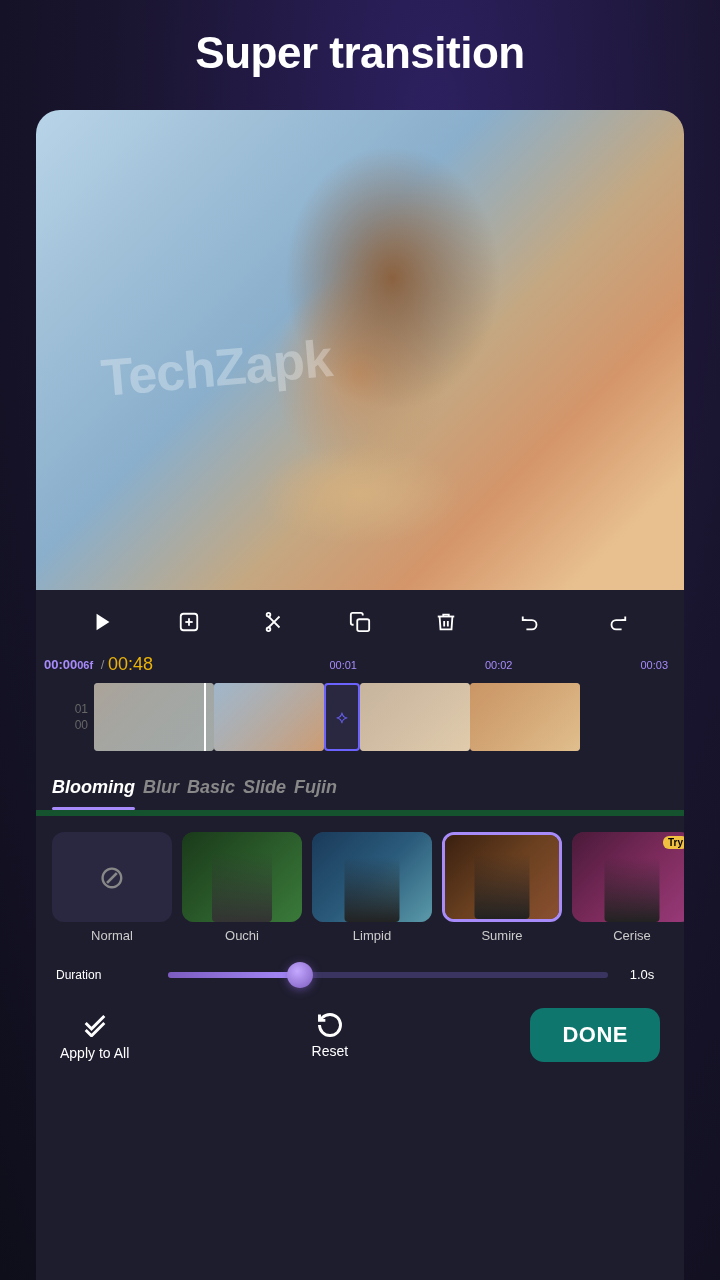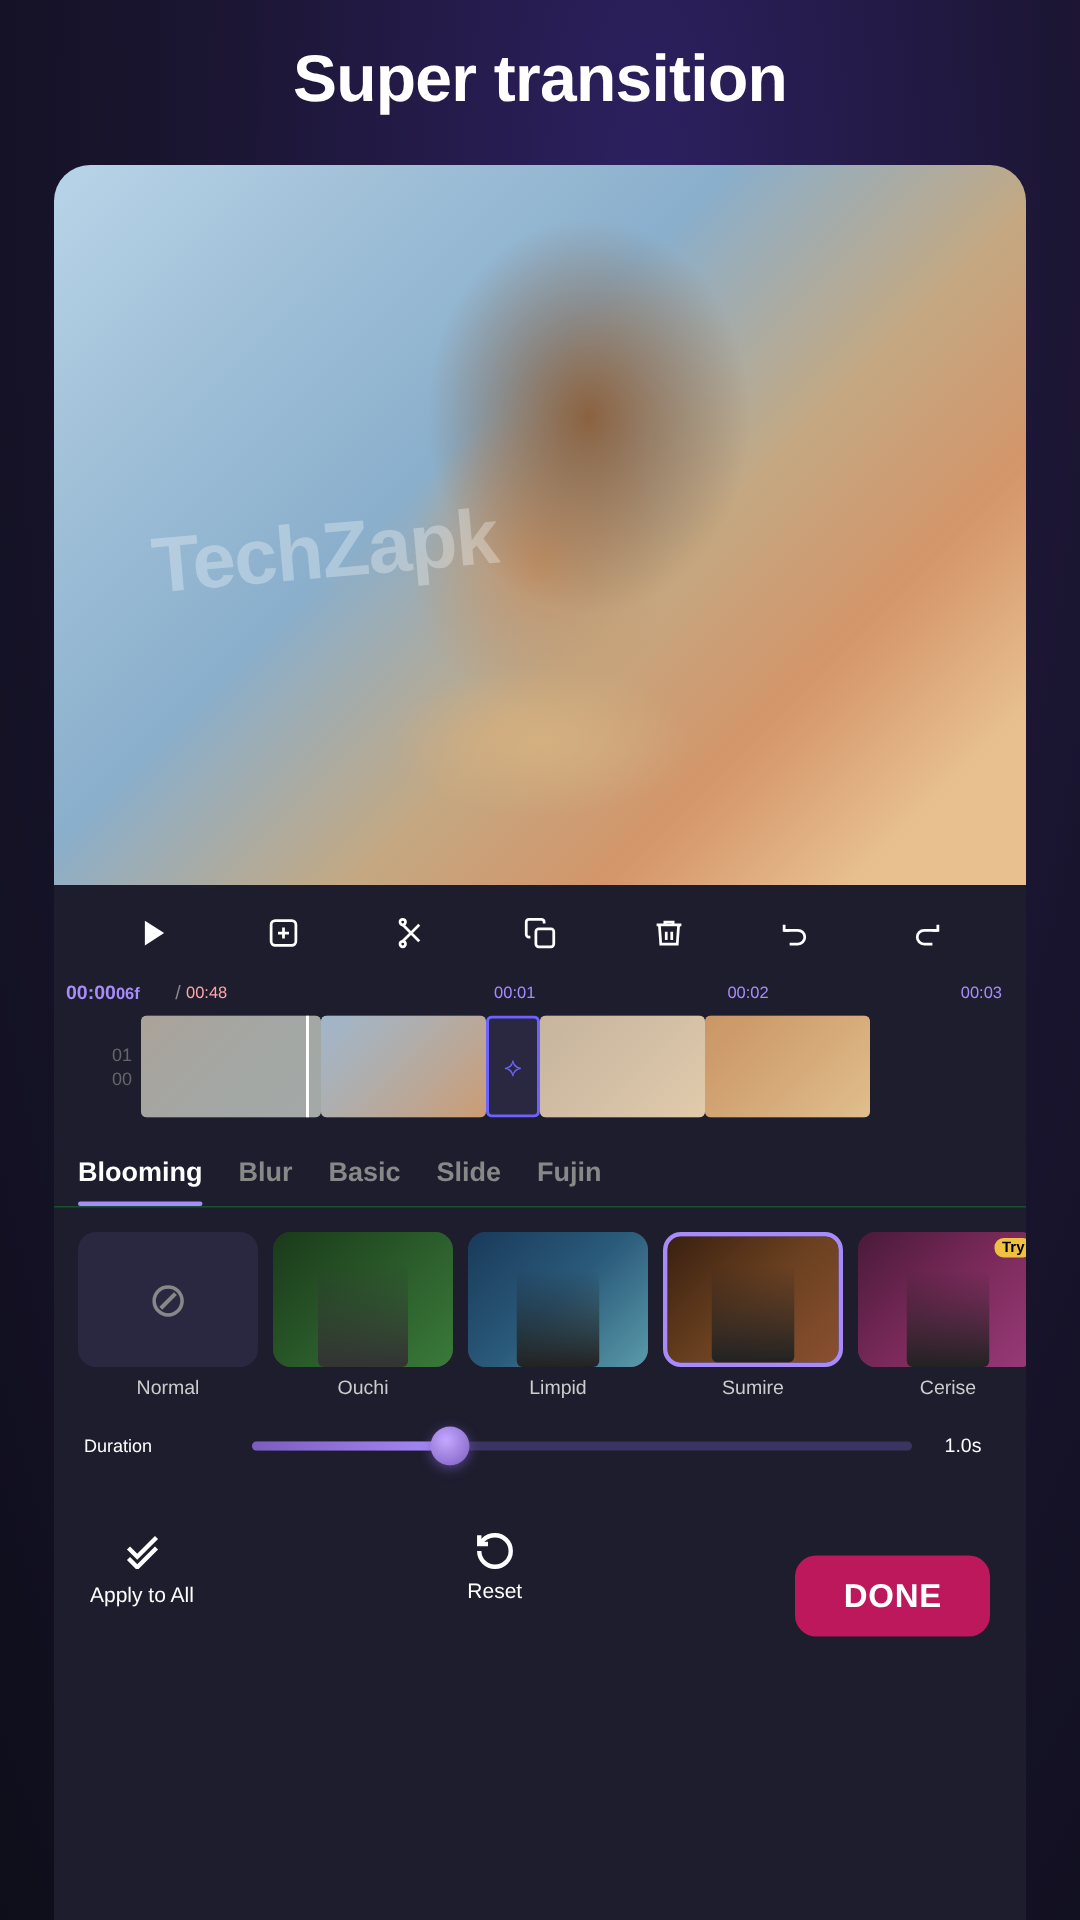--- a/index.html
+++ b/index.html
@@ -95,7 +95,7 @@
       color: #a78bfa;
       font-size: 13px;
       font-weight: 600;
-      margin-right: 20px;
+      margin-right: 4px;
     }
     .ts-total {
       color: #fca5a5;

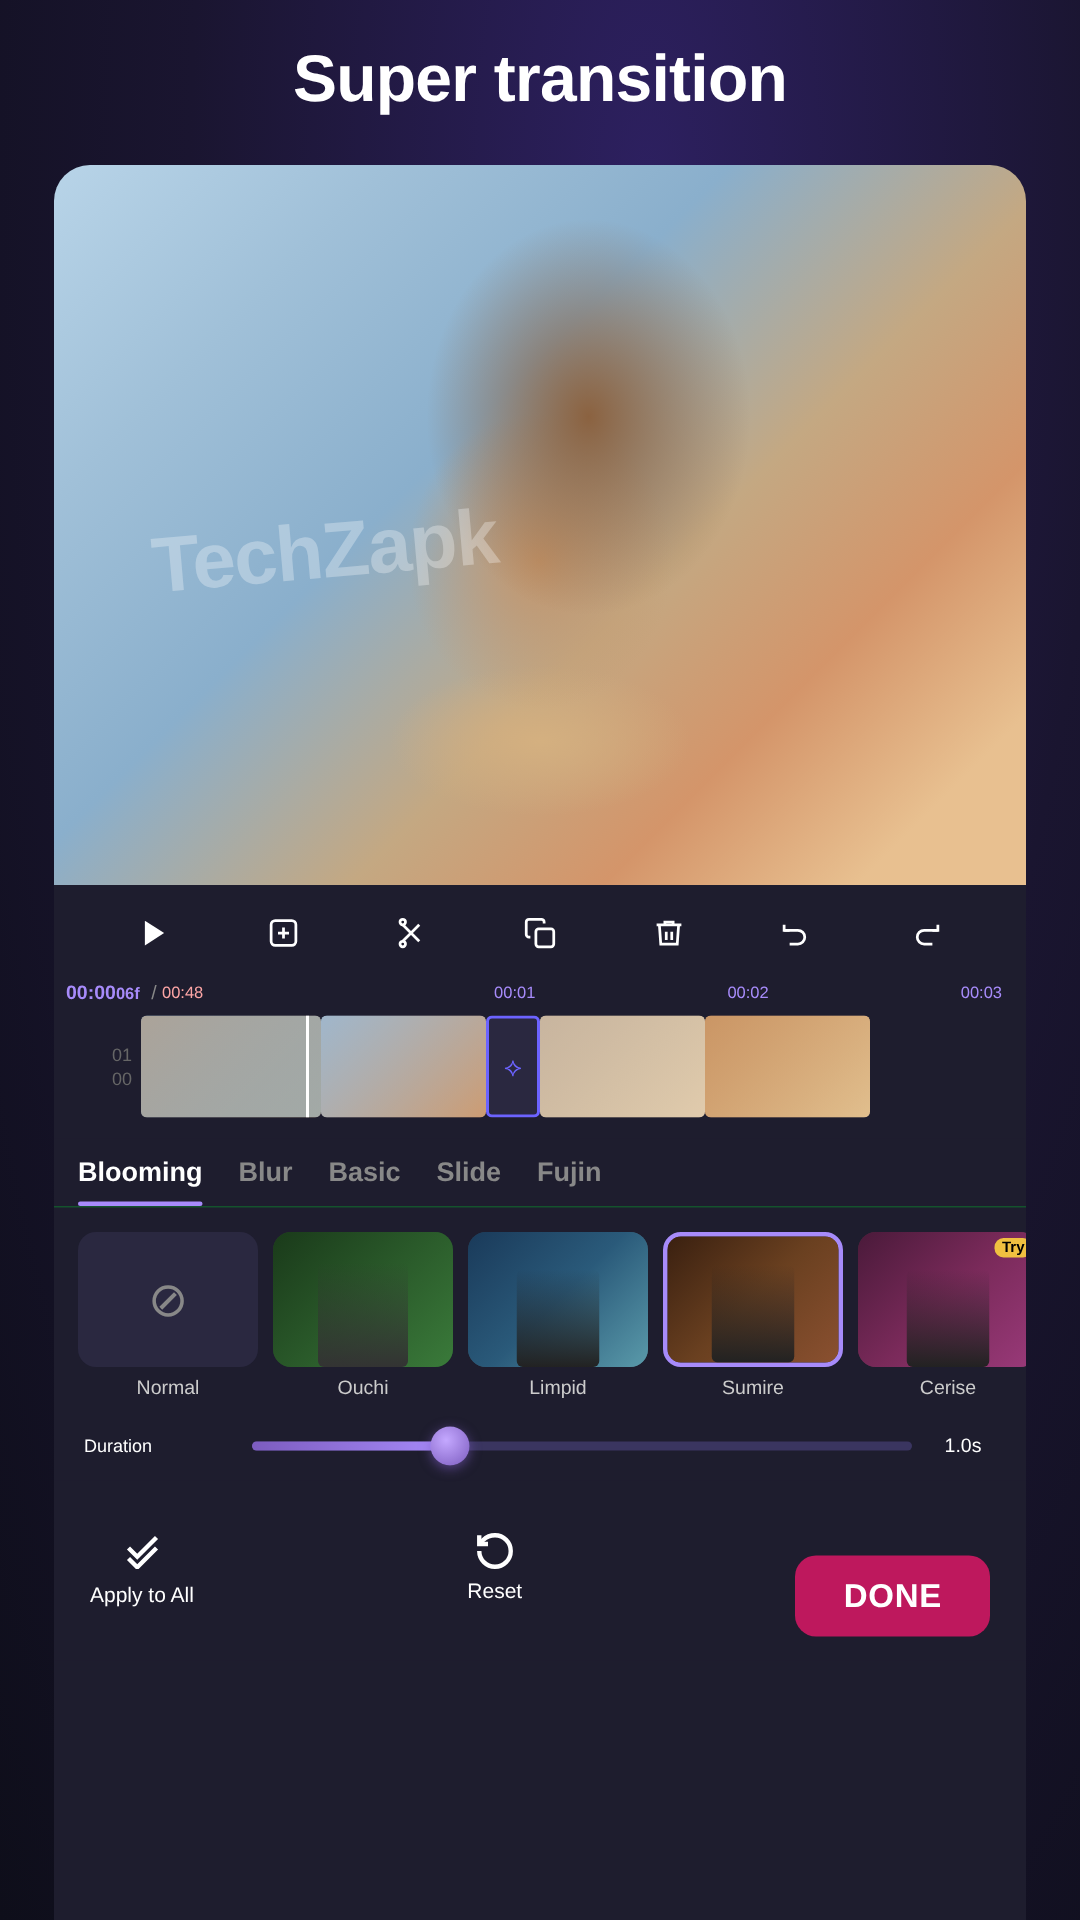--- a/index.html
+++ b/index.html
@@ -98,8 +98,8 @@
       margin-right: 4px;
     }
     .ts-total {
-      color: #fca5a5;
-      font-size: 11px;
+      color: #eab308;
+      font-size: 18px;
     }
 
     .timeline-mark {

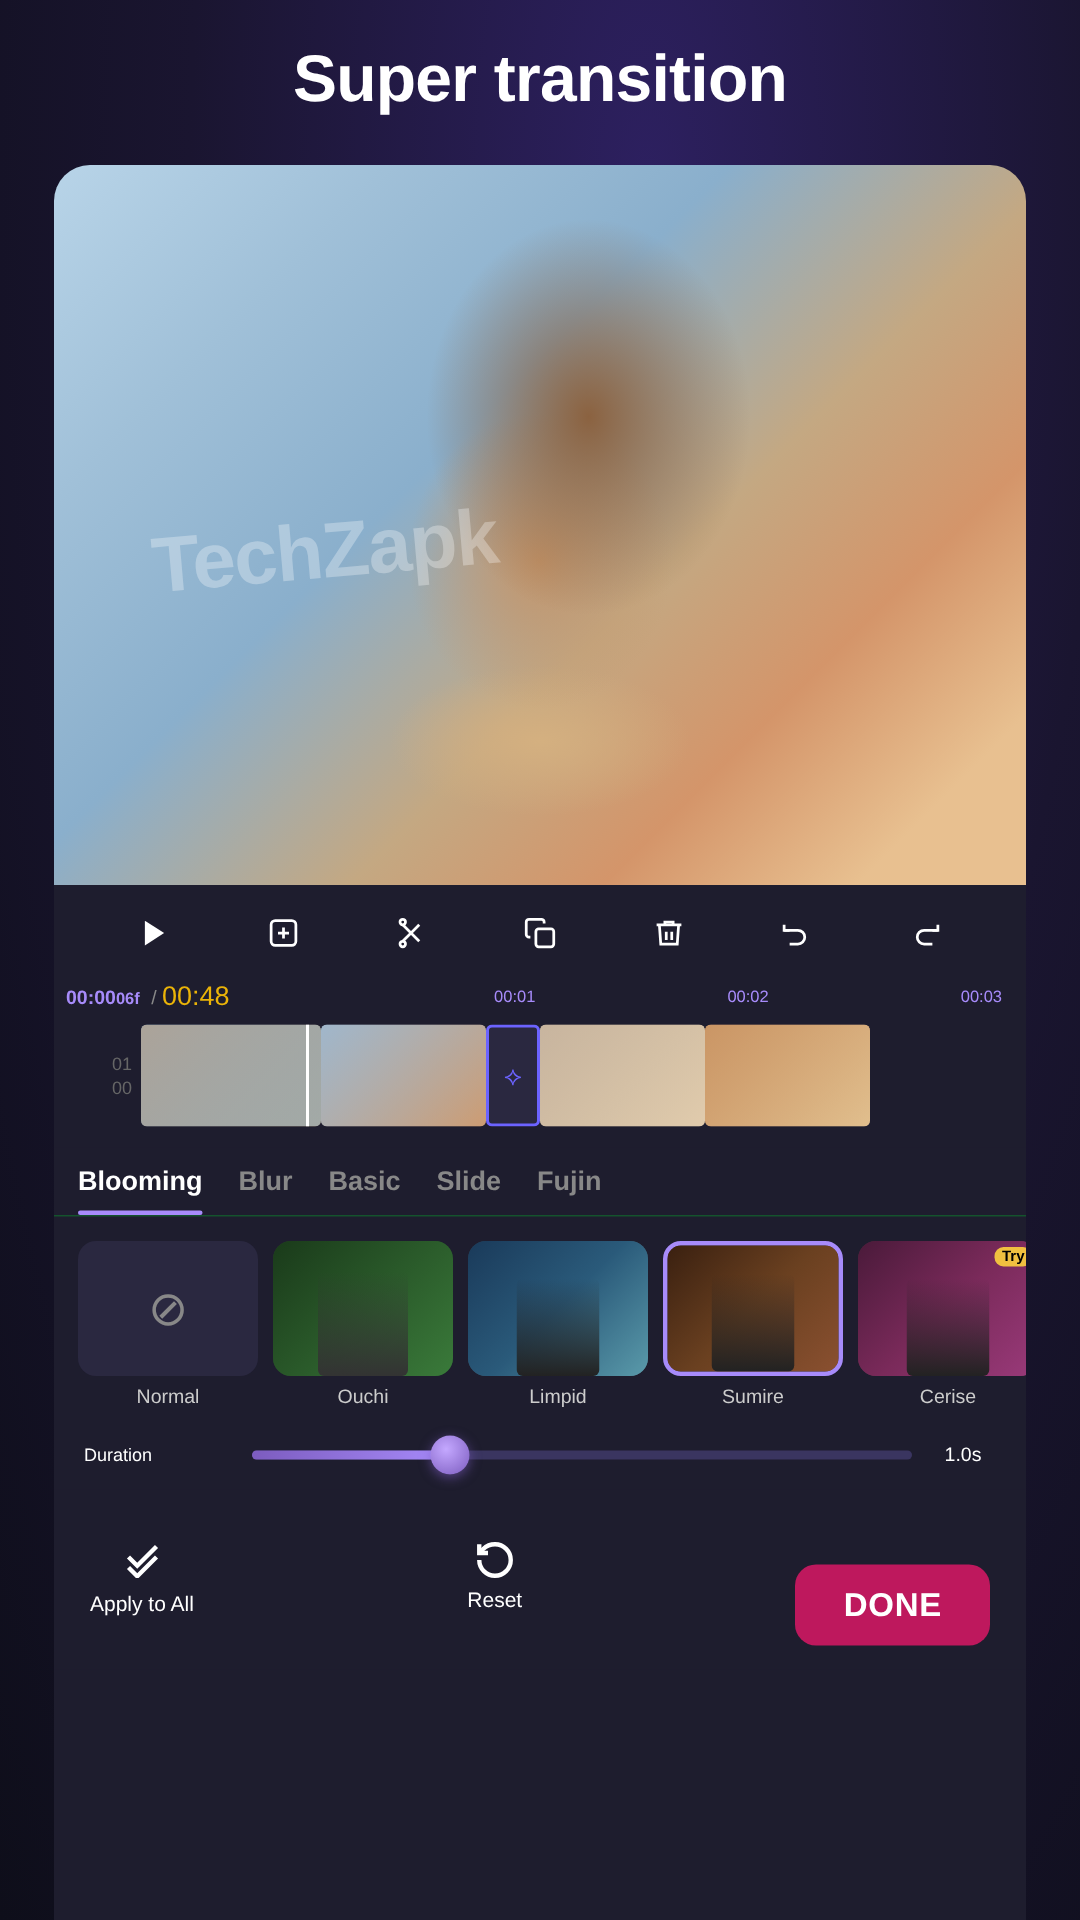--- a/index.html
+++ b/index.html
@@ -193,9 +193,10 @@
     .tabs {
       display: flex;
       padding: 12px 16px 0;
-      gap: 24px;
-      border-bottom: 1px solid #14532d;
+      gap: 8px;
+      border-bottom: 6px solid #14532d;
       overflow-x: auto;
+      font-style: italic;
     }
 
     .tab {

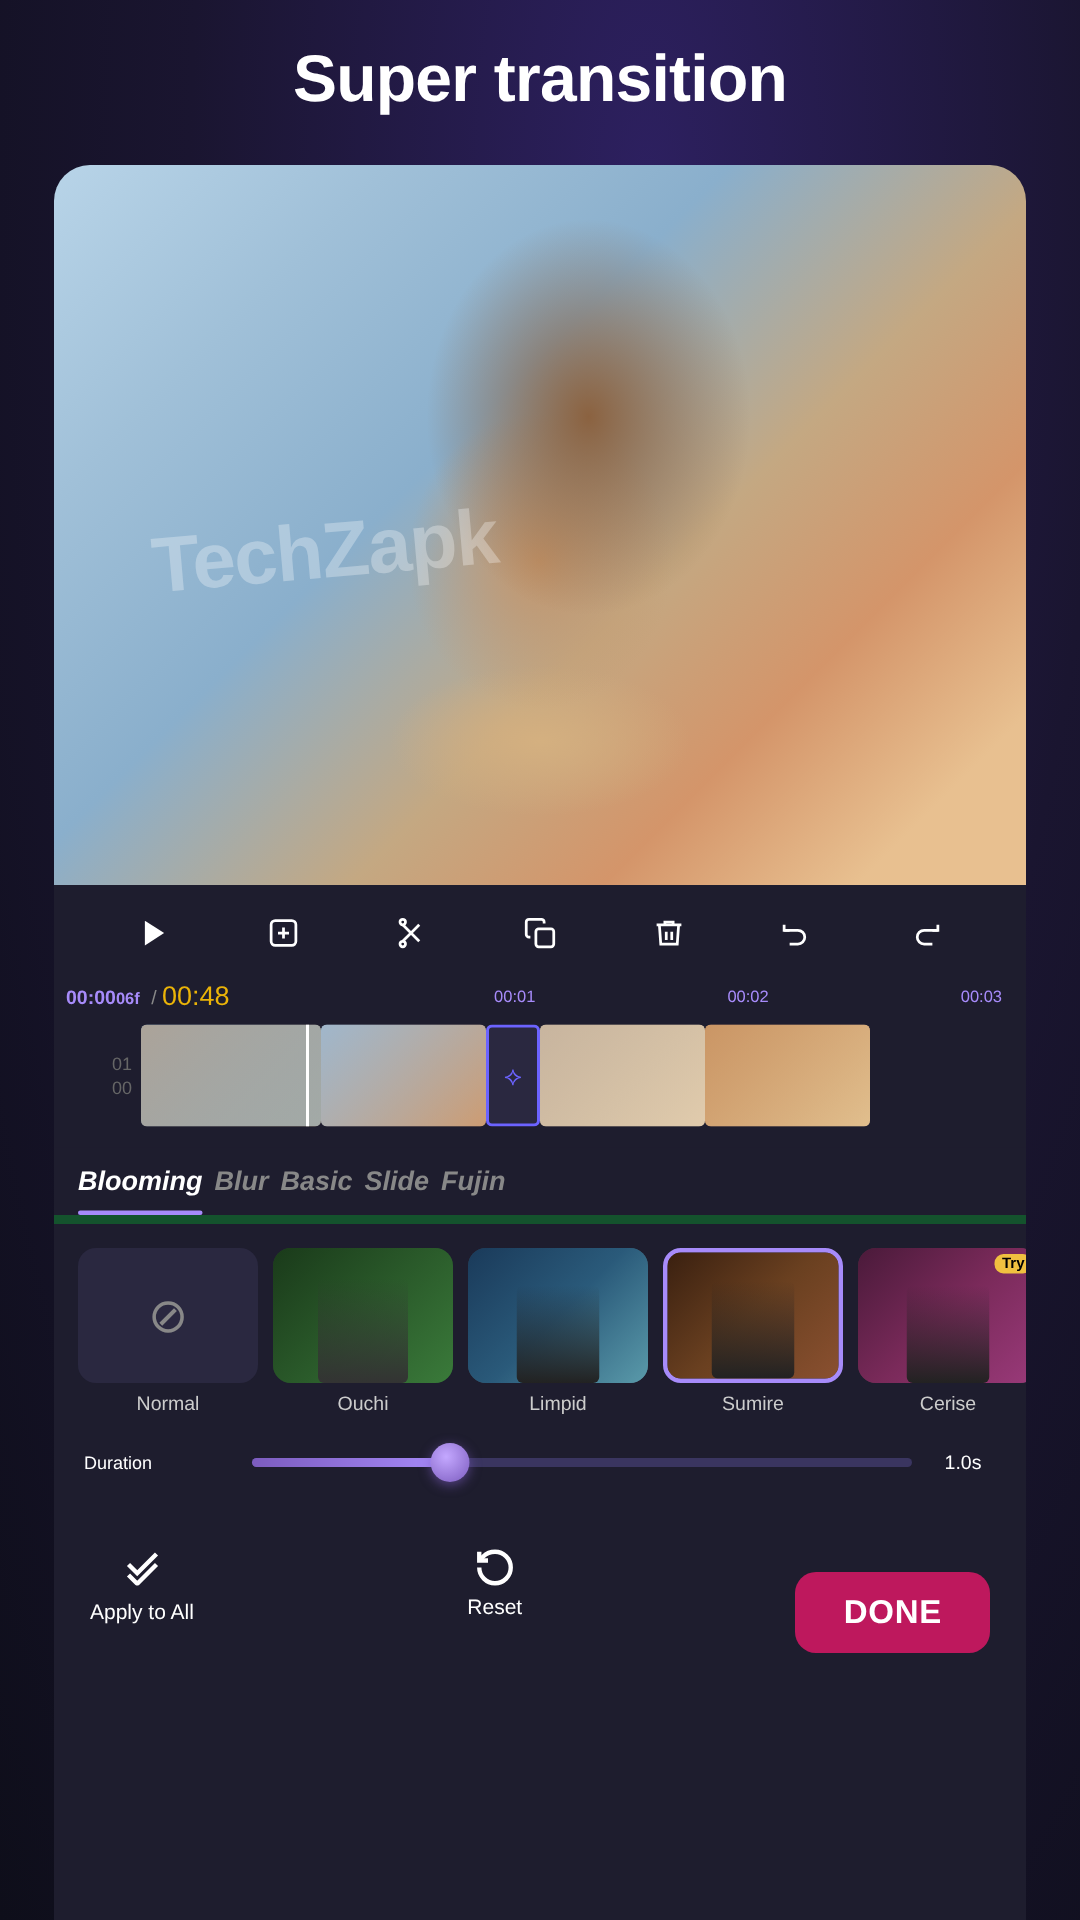--- a/index.html
+++ b/index.html
@@ -370,7 +370,7 @@
     }
 
     .done-btn {
-      background: #be185d;
+      background: #0f766e;
       color: #ffffff;
       font-size: 22px;
       font-weight: 700;
@@ -379,7 +379,6 @@
       cursor: pointer;
       border: none;
       letter-spacing: 0.5px;
-      margin-top: 40px;
     }
 
     

